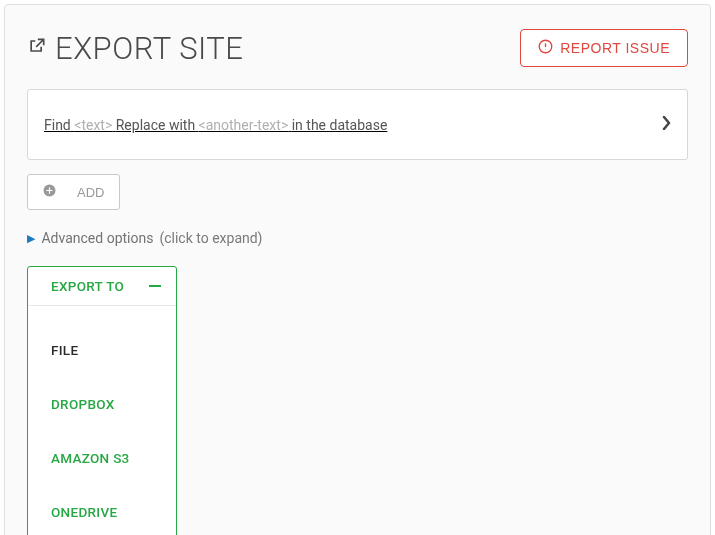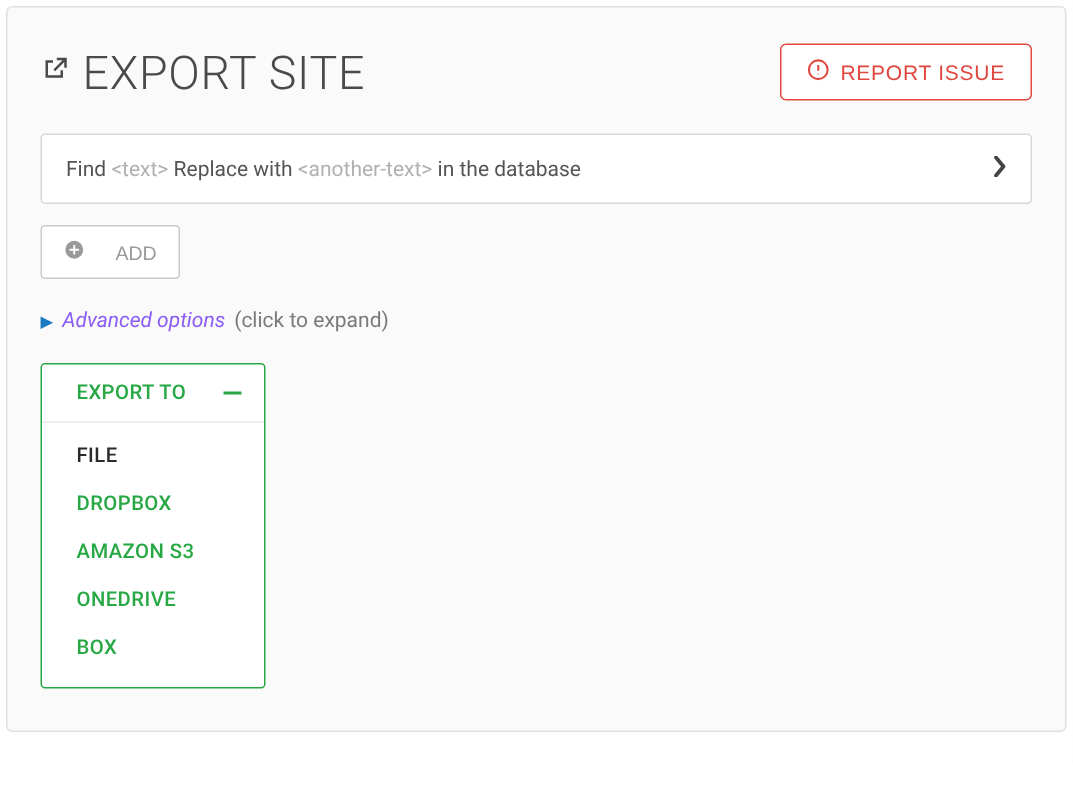--- a/index.html
+++ b/index.html
@@ -63,12 +63,13 @@
       border: 1px solid #d8d8d8;
       background: #fff;
       border-radius: 3px;
-      padding: 13px 16px;
+      padding: 25px 16px;
       display: flex;
       justify-content: space-between;
       align-items: center;
       margin-bottom: 14px;
       cursor: pointer;
+      text-decoration: underline;
     }
     .fr-text {
       font-size: 14px;

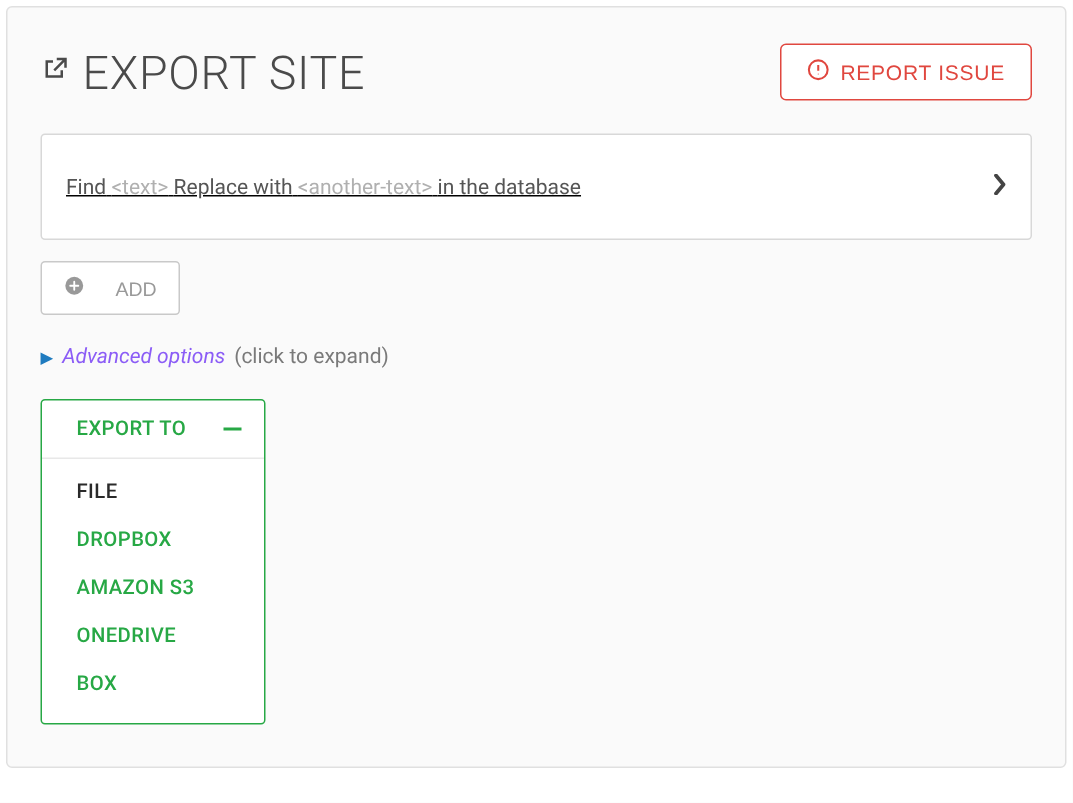--- a/index.html
+++ b/index.html
@@ -112,8 +112,7 @@
       font-size: 11px;
     }
     .advanced-link {
-      color: #8b5cf6;
-      font-style: italic;
+      color: #737373;
     }
     .advanced-hint {
       color: #7a7a7a;

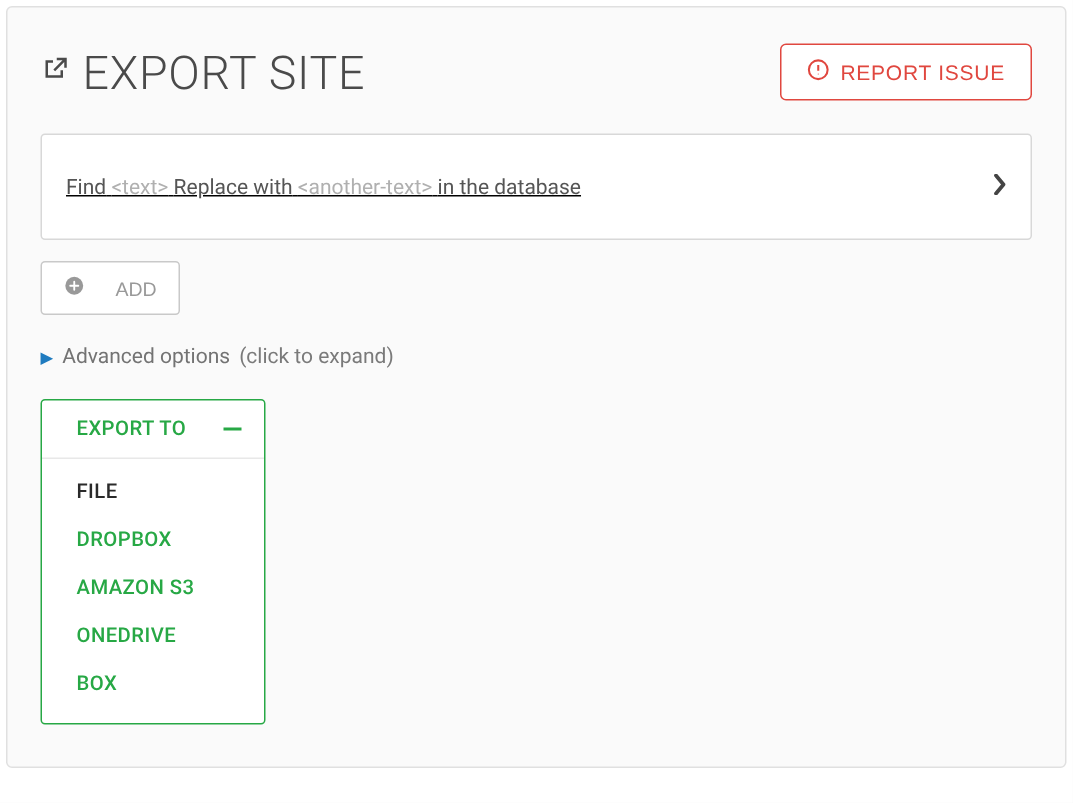--- a/index.html
+++ b/index.html
@@ -153,6 +153,7 @@
       color: #27a845;
       cursor: pointer;
       letter-spacing: 0.3px;
+      margin-top: 22px;
     }
     .dropdown-item.selected {
       color: #2a2a2a;

